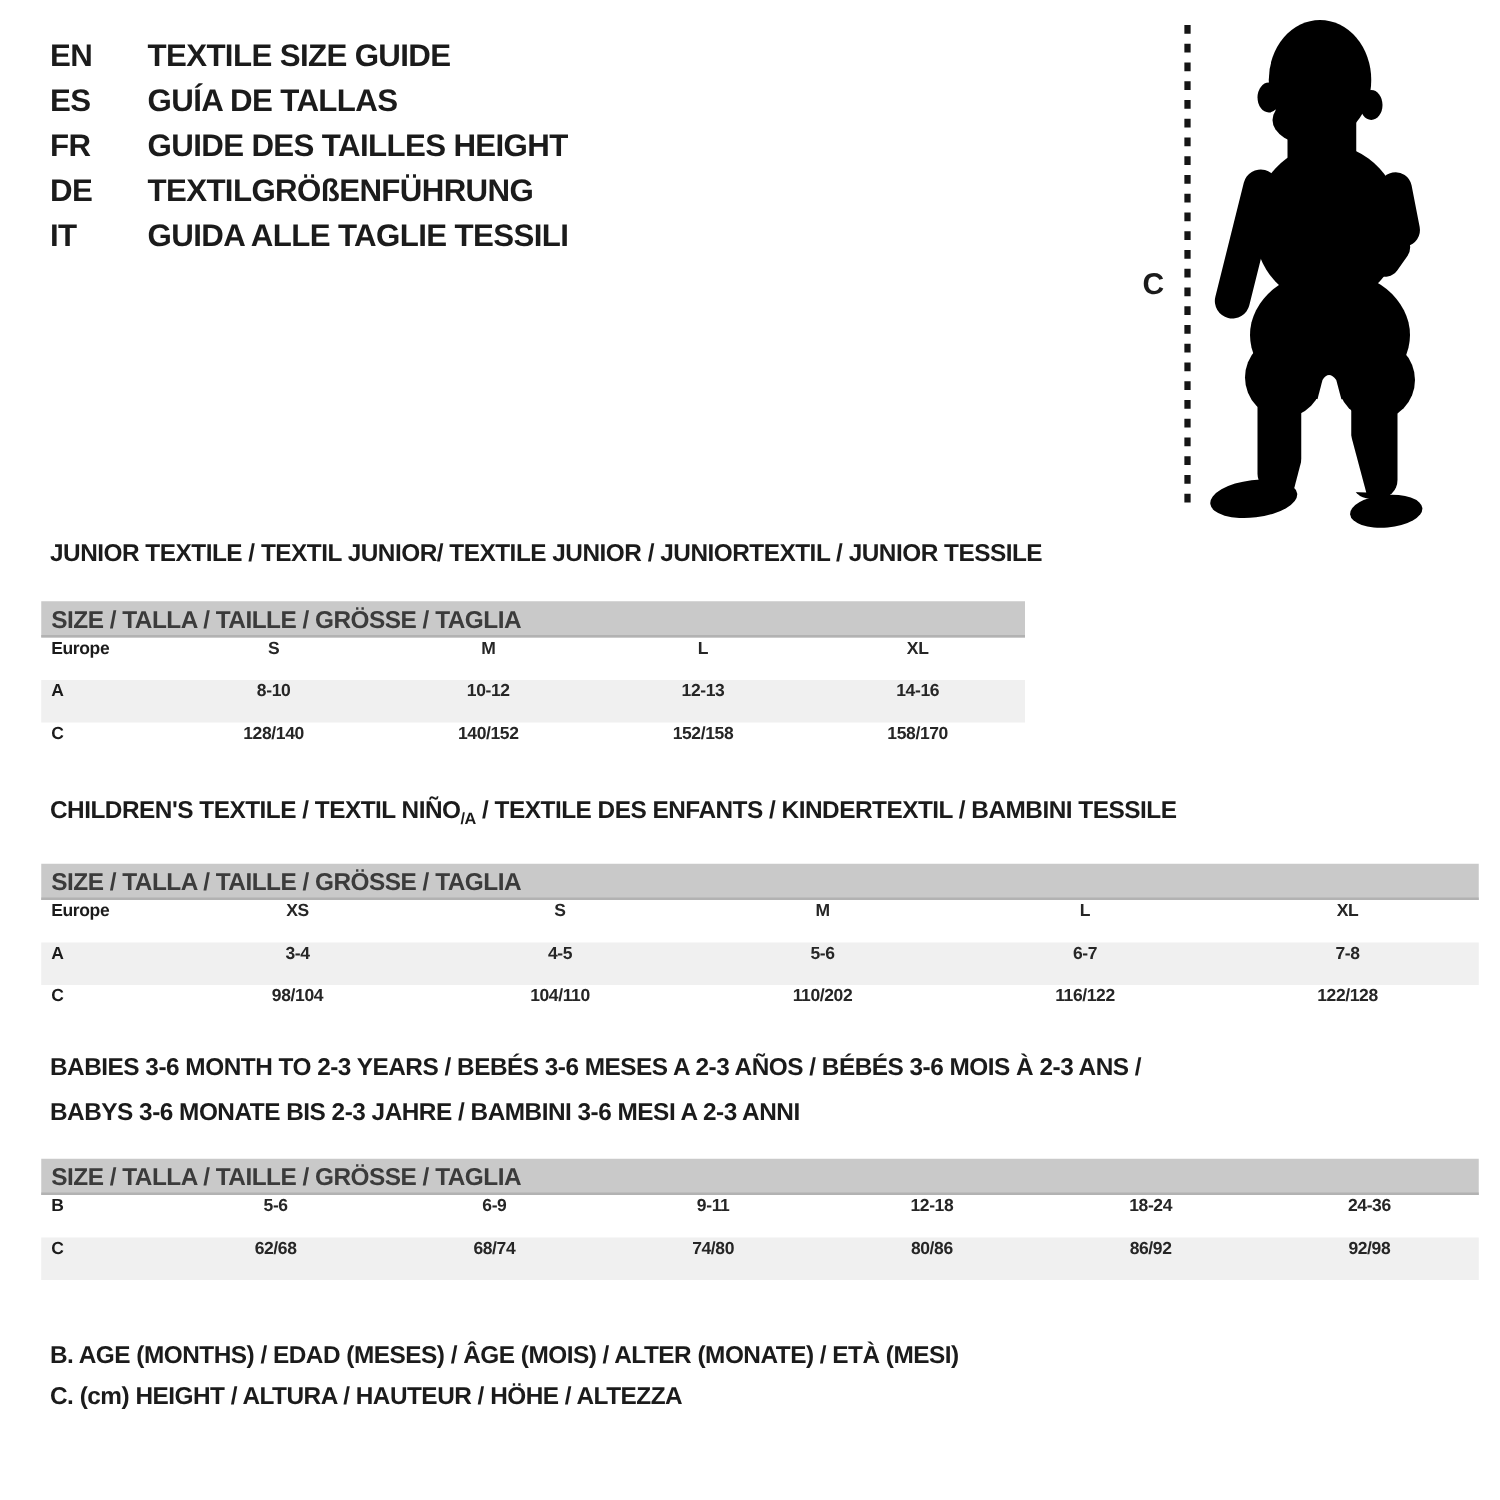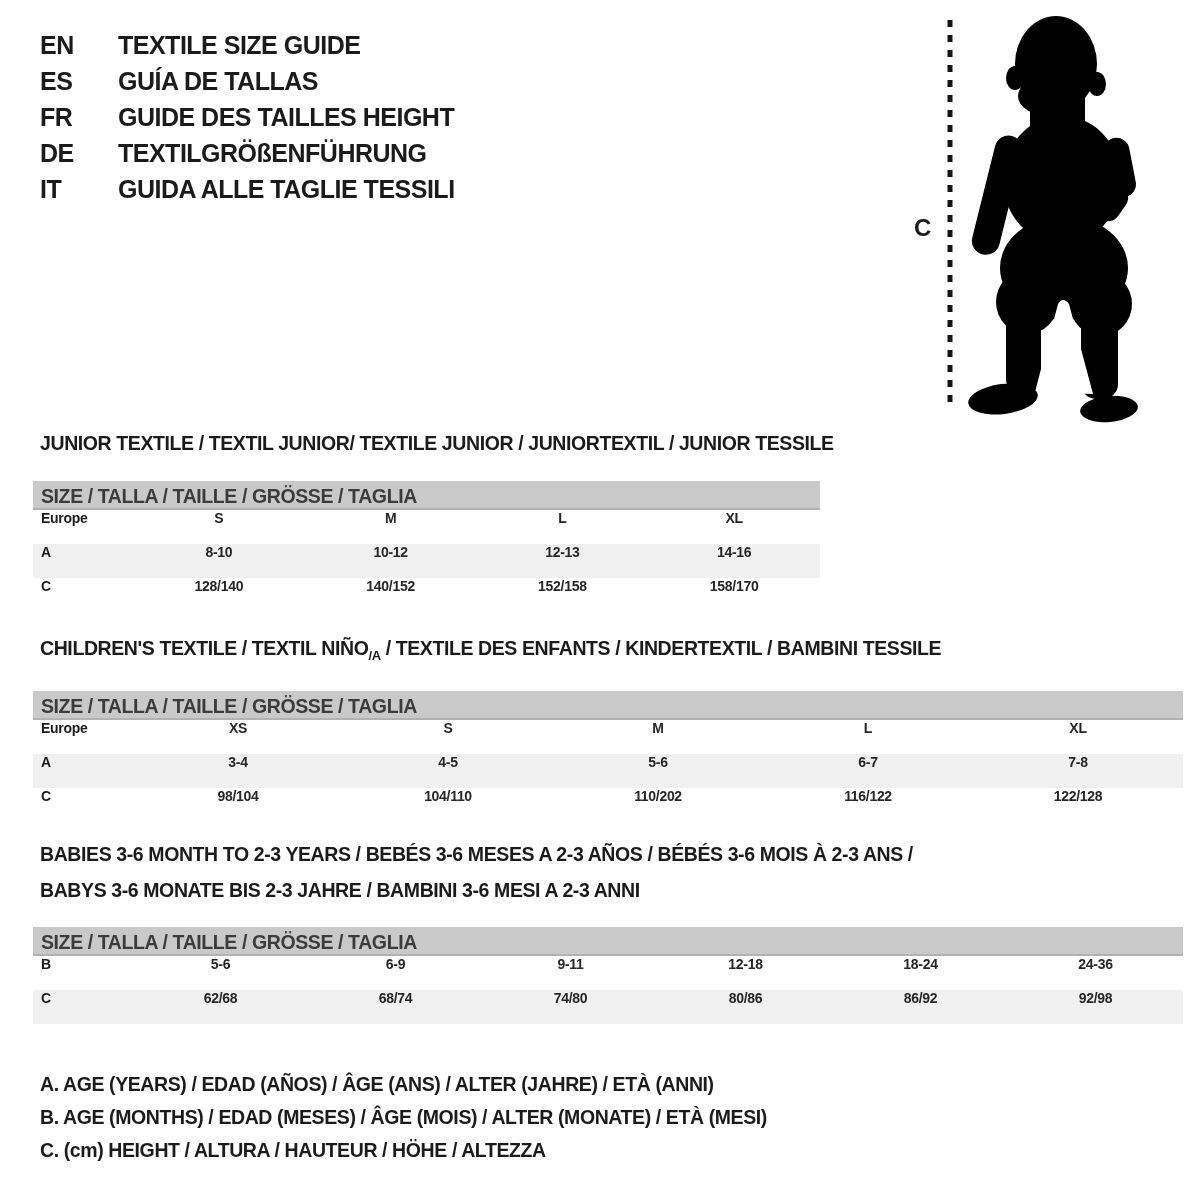--- a/index.html
+++ b/index.html
@@ -190,7 +190,6 @@
 </div>
 
 <div class="legend">
-    <div class="legend-line">A. AGE (YEARS) / EDAD (AÑOS) / ÂGE (ANS) / ALTER (JAHRE) / ETÀ (ANNI)</div>
     <div class="legend-line">B. AGE (MONTHS) / EDAD (MESES) / ÂGE (MOIS) / ALTER (MONATE) / ETÀ (MESI)</div>
     <div class="legend-line">C. (cm) HEIGHT / ALTURA / HAUTEUR / HÖHE / ALTEZZA</div>
   </div>

